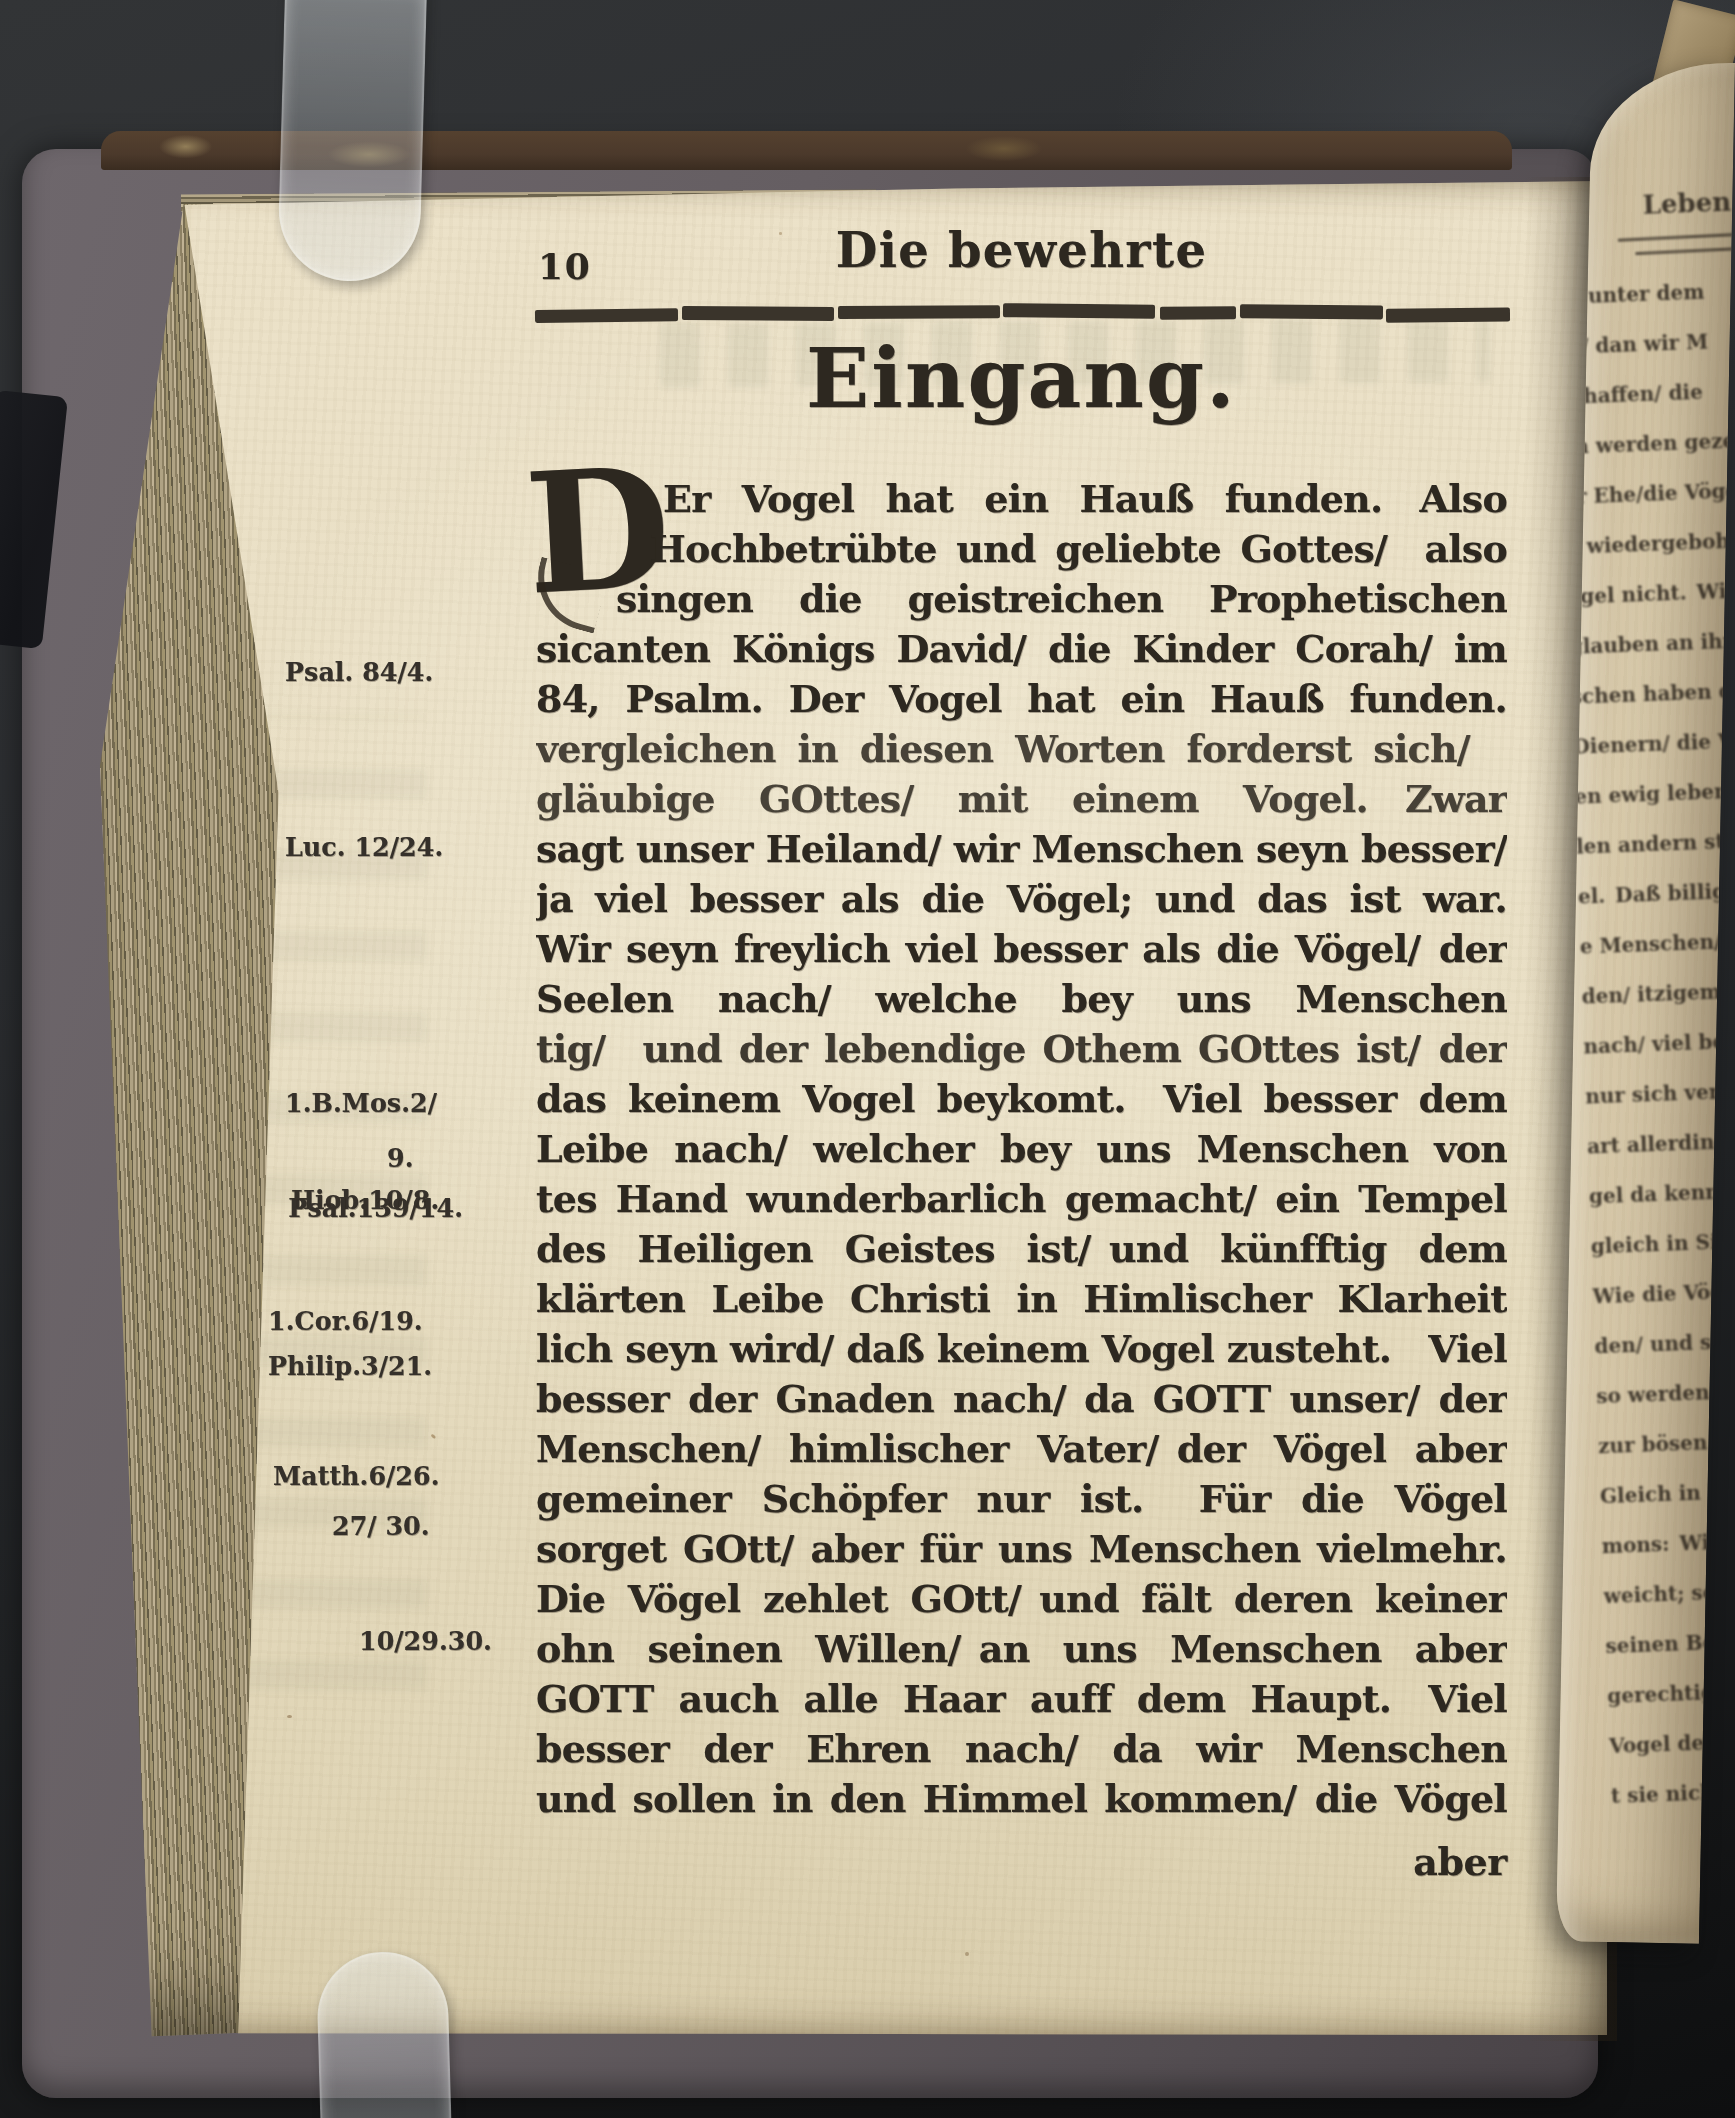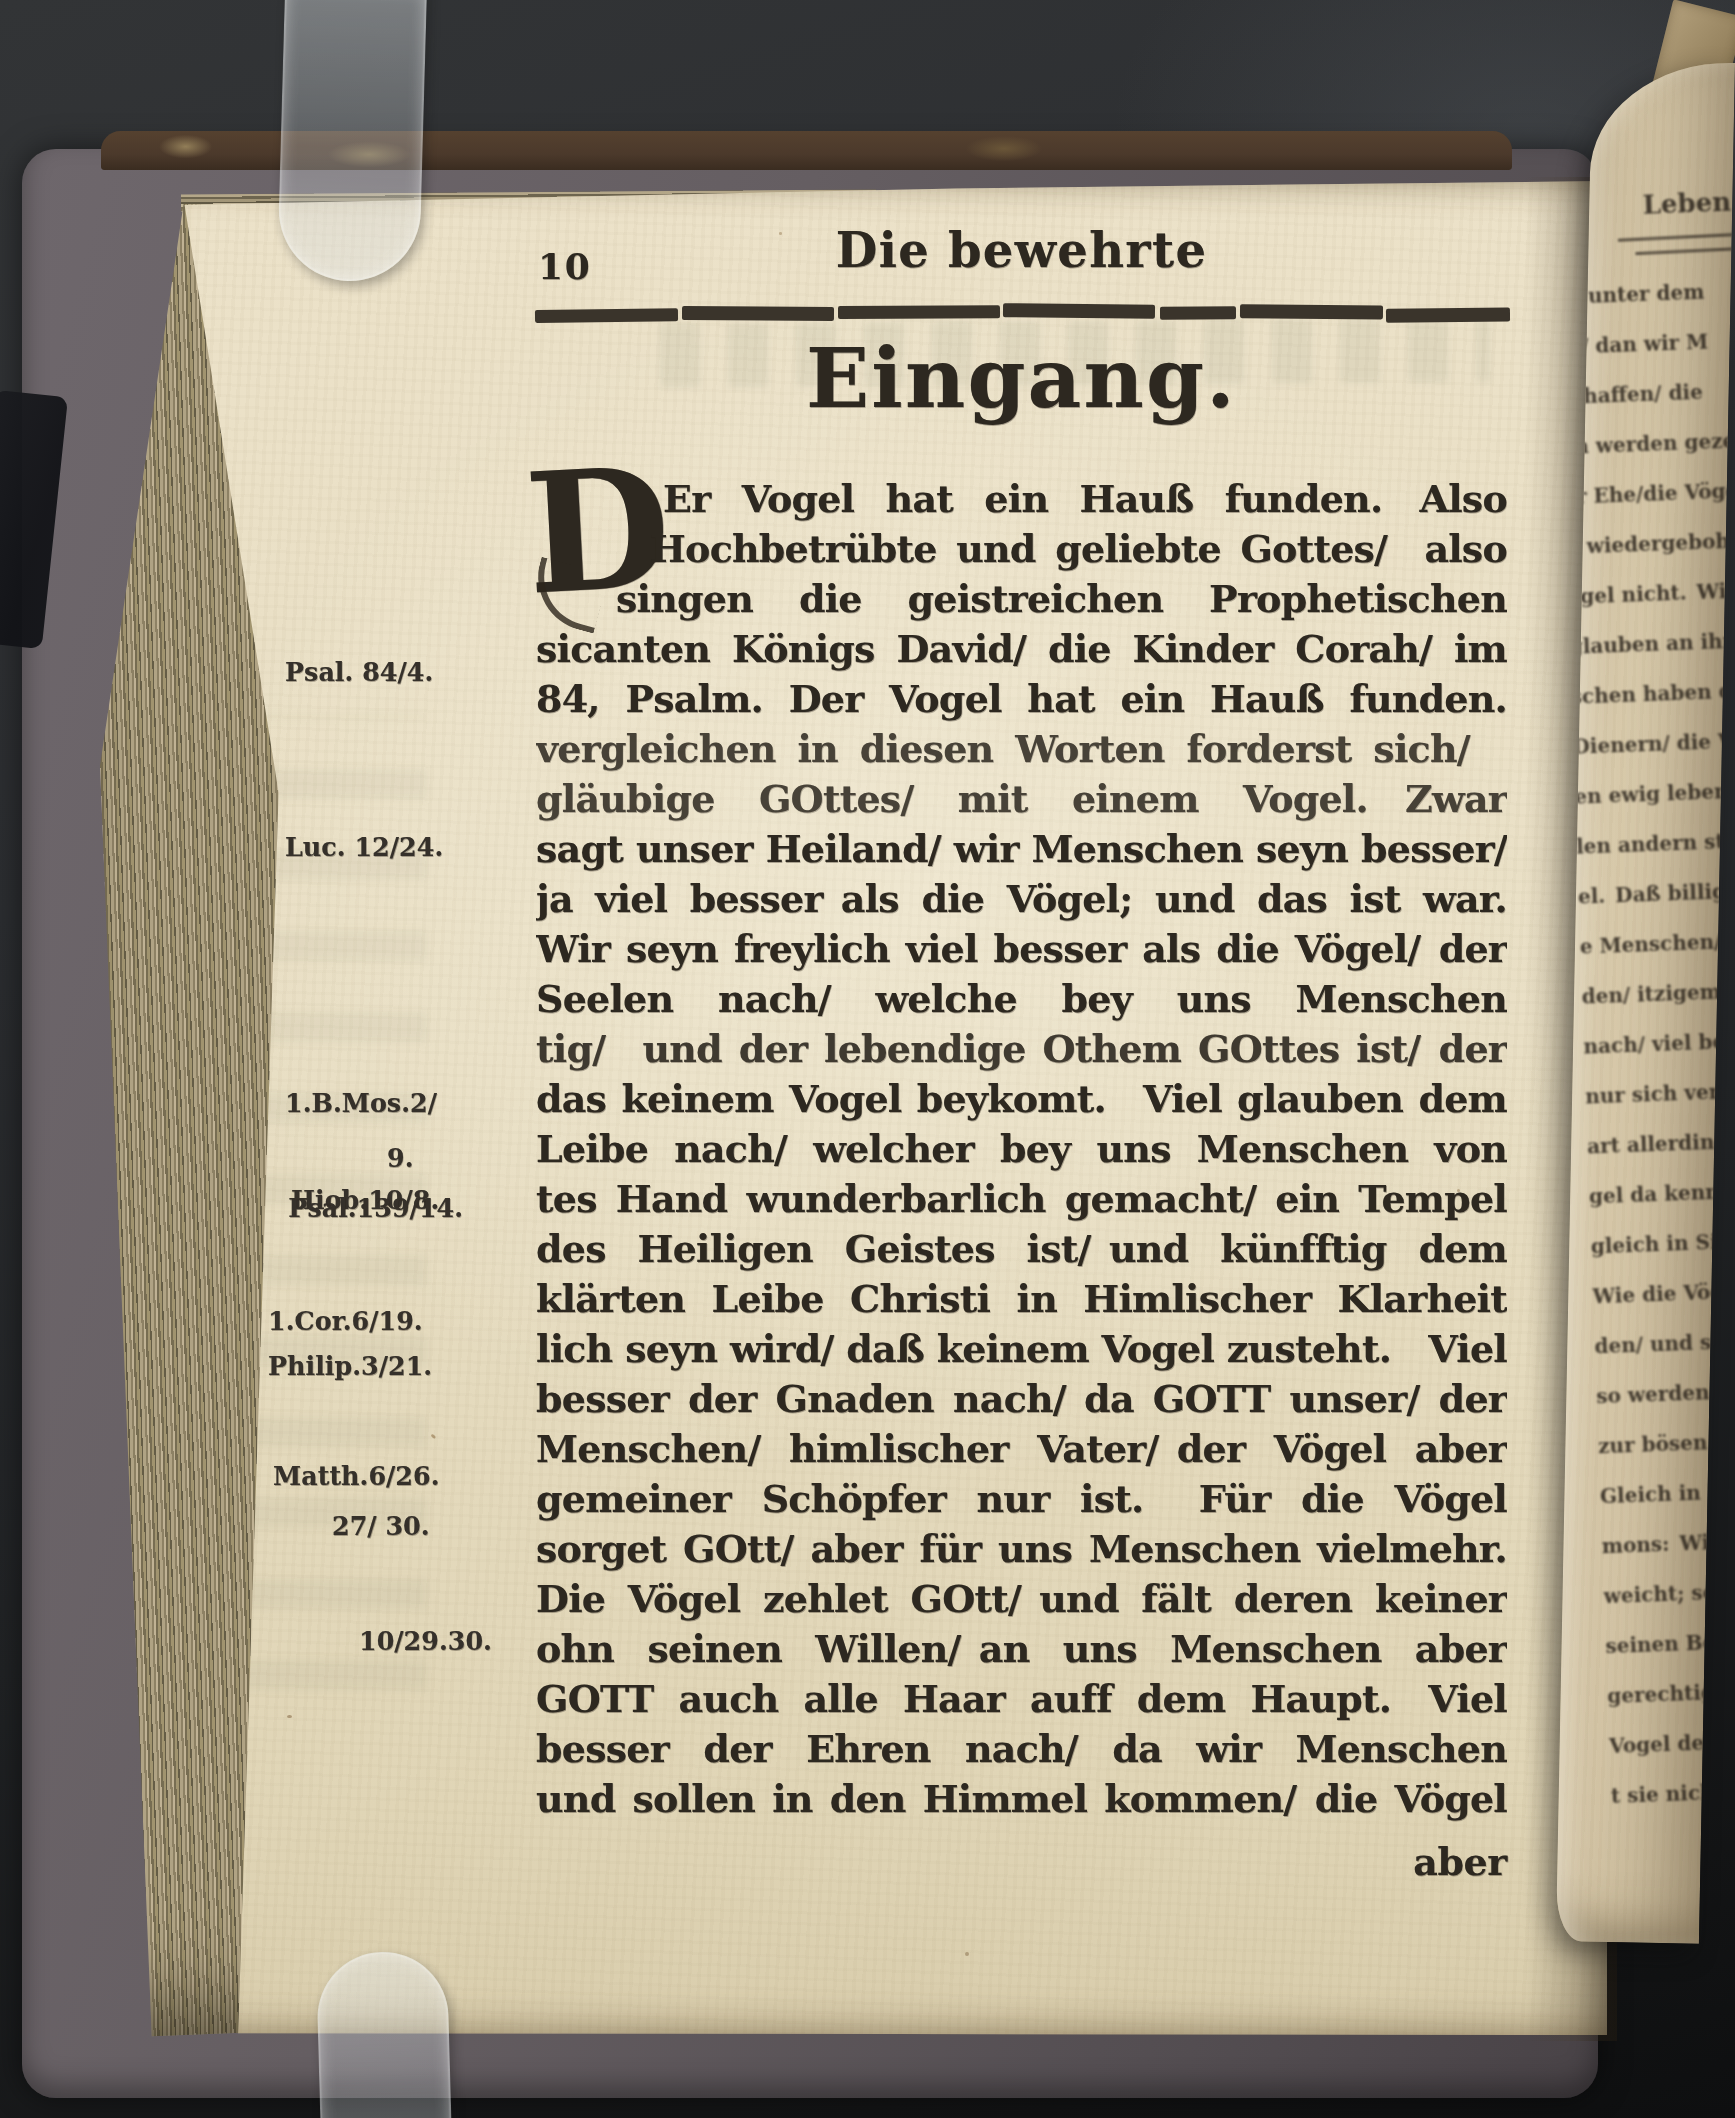--- a/index.html
+++ b/index.html
@@ -227,7 +227,7 @@
           <div class="bl txt">Wir seyn freylich viel besser als die Vögel/ der</div>
           <div class="bl txt">Seelen nach/ welche bey uns Menschen vernunf=</div>
           <div class="bl txt">tig/ und der lebendige Othem GOttes ist/ der</div>
-          <div class="bl txt">das keinem Vogel beykomt. Viel glauben dem</div>
+          <div class="bl txt">das keinem Vogel beykomt. Viel besser dem</div>
           <div class="bl txt">Leibe nach/ welcher bey uns Menschen von Got=</div>
           <div class="bl txt">tes Hand wunderbarlich gemacht/ ein Tempel</div>
           <div class="bl txt">des Heiligen Geistes ist/ und künfftig dem ver=</div>

